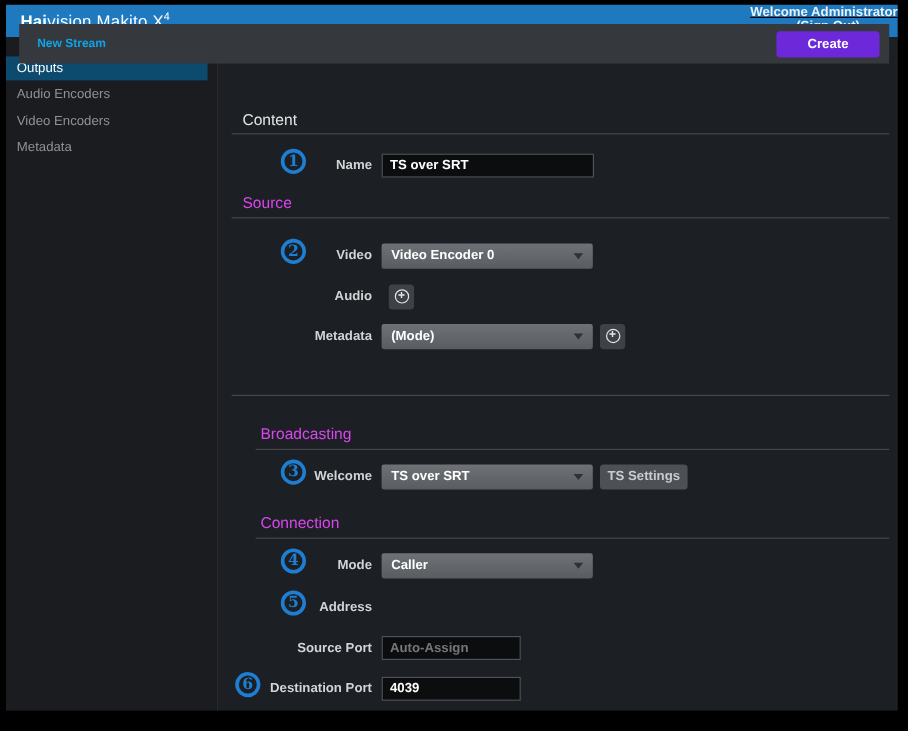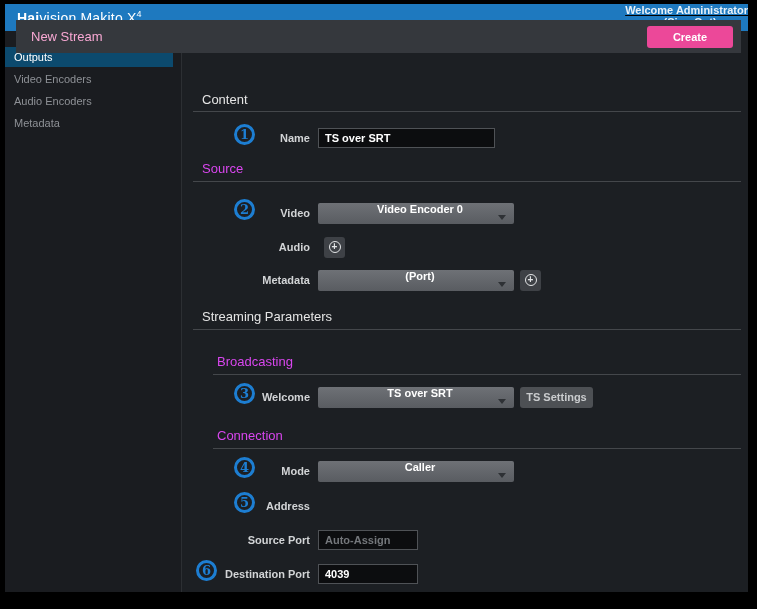--- a/index.html
+++ b/index.html
@@ -36,7 +36,7 @@
 
   .toolbar { position:absolute; left:11px; top:16px; right:7px; height:33px; background:#35383d;
              display:flex; align-items:center; }
-  .toolbar-title { color:#f9a8d4; font-size:13px; font-weight:normal; margin-left:15px; }
+  .toolbar-title { color:#0ea5e9; font-size:10px; font-weight:bold; margin-left:15px; }
   .create-btn { margin-left:auto; margin-right:8px; background:#ec4899; color:#fff;
                 font-size:11px; font-weight:bold; border:none; border-radius:3px;
                 width:86px; height:22px; cursor:pointer; }

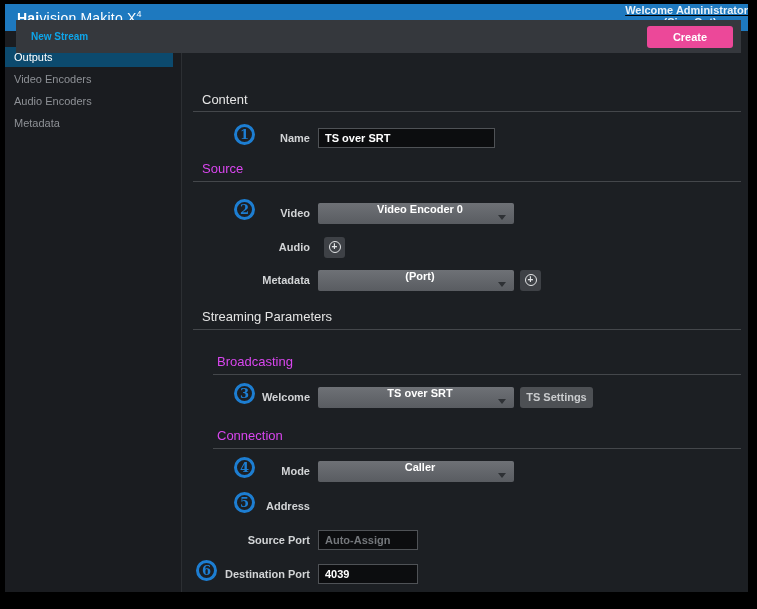--- a/index.html
+++ b/index.html
@@ -37,7 +37,7 @@
   .toolbar { position:absolute; left:11px; top:16px; right:7px; height:33px; background:#35383d;
              display:flex; align-items:center; }
   .toolbar-title { color:#0ea5e9; font-size:10px; font-weight:bold; margin-left:15px; }
-  .create-btn { margin-left:auto; margin-right:8px; background:#ec4899; color:#fff;
+  .create-btn { margin-left:auto; margin-right:8px; background:#6d28d9; color:#fff;
                 font-size:11px; font-weight:bold; border:none; border-radius:3px;
                 width:86px; height:22px; cursor:pointer; }
 

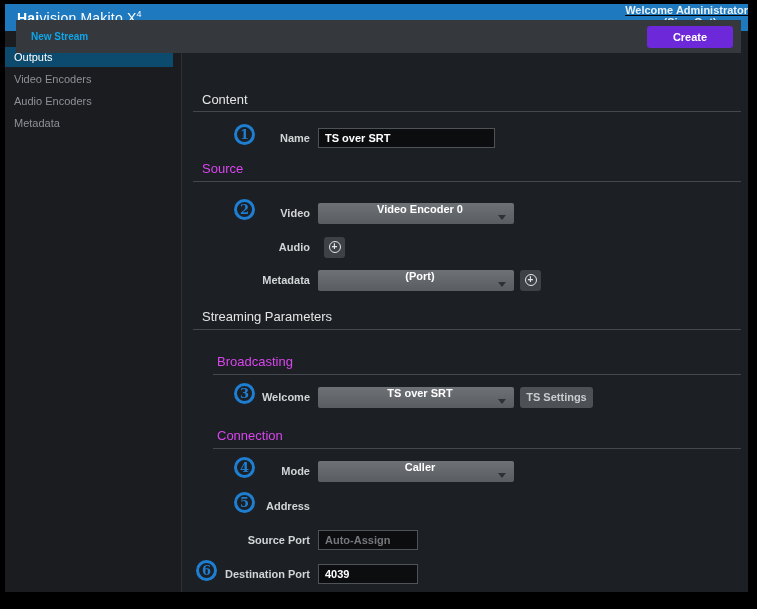--- a/index.html
+++ b/index.html
@@ -139,8 +139,8 @@
   <div class="sidebar">
     <div class="side-list">
       <div class="side-item selected">Outputs</div>
+      <div class="side-item">Audio Encoders</div>
       <div class="side-item">Video Encoders</div>
-      <div class="side-item">Audio Encoders</div>
       <div class="side-item">Metadata</div>
     </div>
   </div>

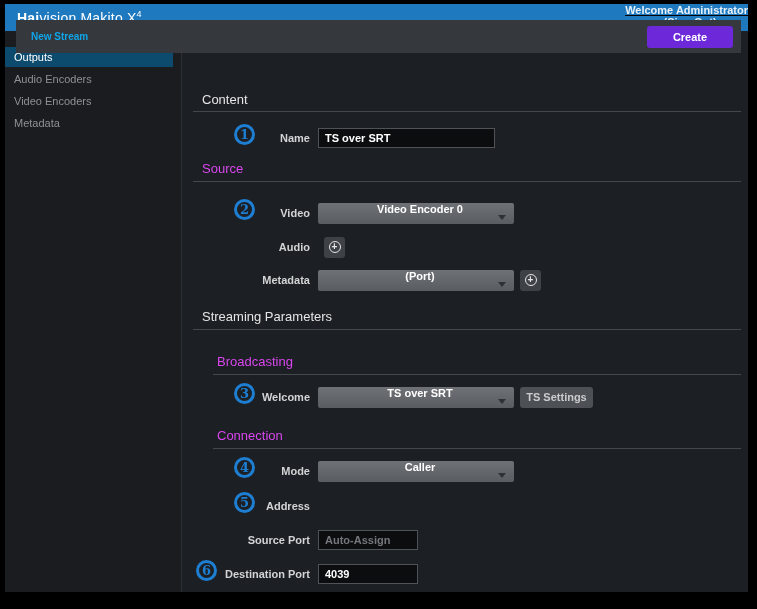--- a/index.html
+++ b/index.html
@@ -60,8 +60,8 @@
                font-family:"Liberation Sans", sans-serif; }
   .txt-input.short { width:100px; }
   .txt-input::placeholder { color:#74777b; font-weight:bold; }
-  .dropdown { width:196px; height:21px; background:linear-gradient(#6e7176,#595c61);
-              border-radius:2px; display:flex; align-items:center; cursor:pointer;flex-direction:column; }
+  .dropdown { width:176px; height:21px; background:linear-gradient(#6e7176,#595c61);
+              border-radius:2px; display:flex; align-items:center; cursor:pointer; }
   .dd-value { color:#fff; font-size:11px; font-weight:bold; margin-left:8px; }
   .dd-arrow { margin-left:auto; margin-right:8px; width:0; height:0;
               border-left:4px solid transparent; border-right:4px solid transparent;

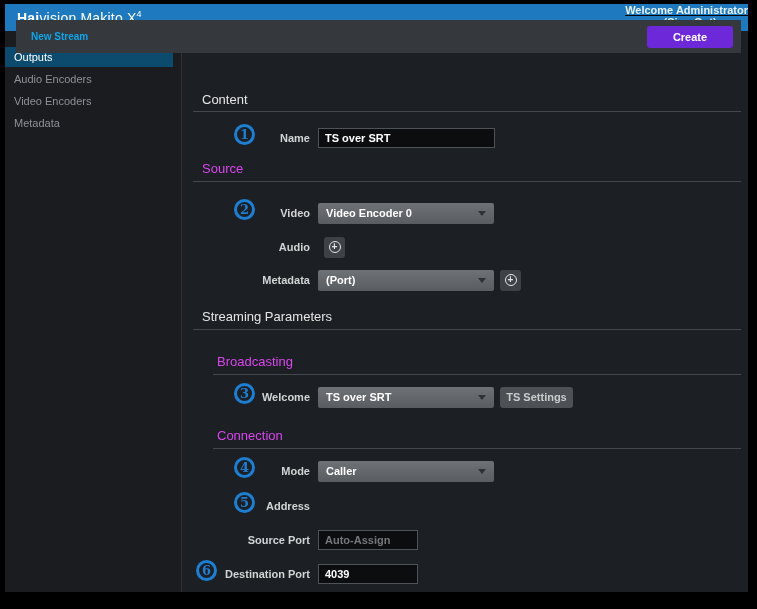--- a/index.html
+++ b/index.html
@@ -188,7 +188,7 @@
     <span class="row-label">Metadata</span>
     <span class="ctl-gap"></span>
     <div class="dropdown">
-      <span class="dd-value">(Port)</span>
+      <span class="dd-value">(Mode)</span>
       <span class="dd-arrow"></span>
     </div>
     <button class="sq-btn">

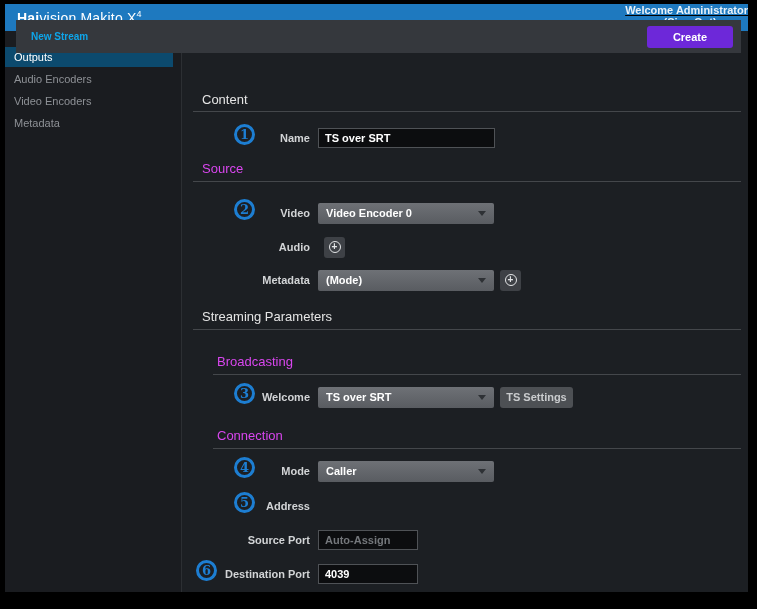--- a/index.html
+++ b/index.html
@@ -196,7 +196,6 @@
     </button>
   </div>
 
-  <div class="sec-h orange" id="hdr-sp">Streaming Parameters</div>
   <div class="sec-line" id="ln-sp"></div>
 
   <div class="sec-h gray" id="hdr-broadcasting">Broadcasting</div>

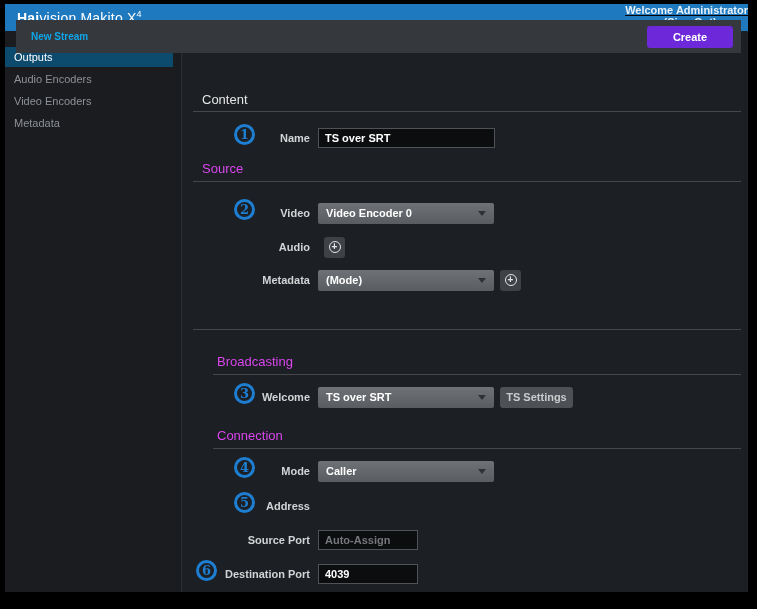--- a/index.html
+++ b/index.html
@@ -58,7 +58,7 @@
   .txt-input { width:177px; height:20px; background:#0c0d0f; border:1px solid #4f5256;
                color:#fff; font-size:11px; font-weight:bold; padding:0 6px;
                font-family:"Liberation Sans", sans-serif; }
-  .txt-input.short { width:100px; }
+  .txt-input.short { width:116px; }
   .txt-input::placeholder { color:#74777b; font-weight:bold; }
   .dropdown { width:176px; height:21px; background:linear-gradient(#6e7176,#595c61);
               border-radius:2px; display:flex; align-items:center; cursor:pointer; }

